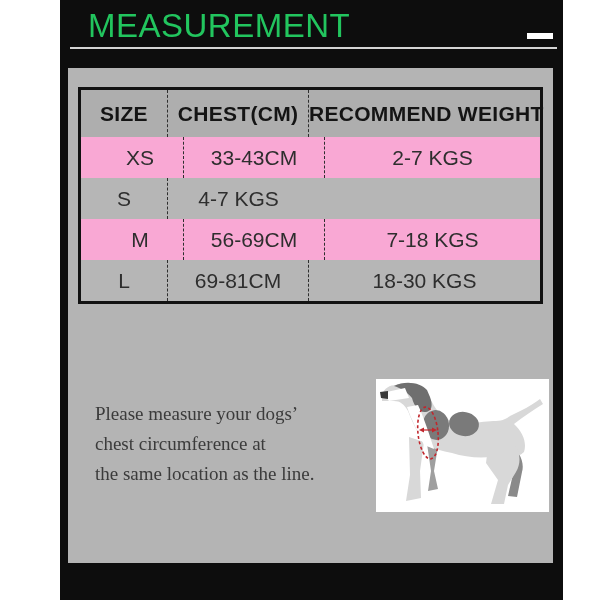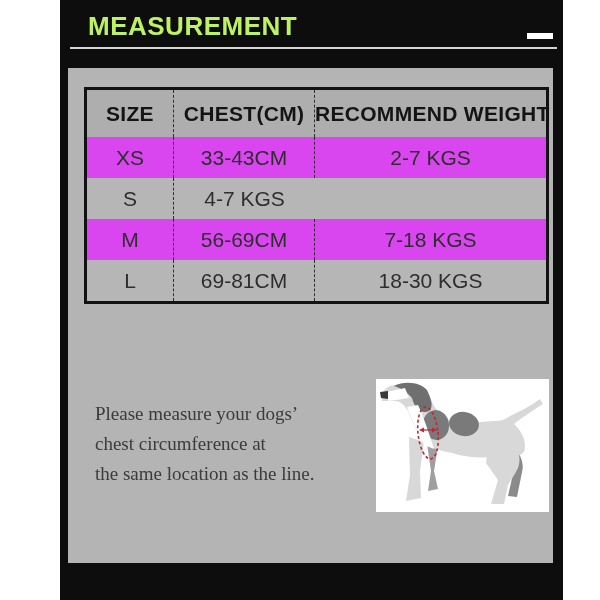--- a/index.html
+++ b/index.html
@@ -10,7 +10,7 @@
   .frame{position:absolute;left:60px;top:0;width:503px;height:600px;background:#0d0d0d;}
   .title{
     position:absolute;left:28px;top:6px;height:40px;line-height:40px;
-    color:#bef264;font-size:26px;font-weight:700;letter-spacing:.5px;white-space:nowrap;
+    color:#22c55e;font-size:33px;font-weight:400;letter-spacing:.5px;white-space:nowrap;
   }
   .title-underline{position:absolute;left:10px;top:47px;width:487px;height:2px;background:#d4d4d4;}
   .title-dash{position:absolute;left:467px;top:33px;width:26px;height:6px;background:#ffffff;}

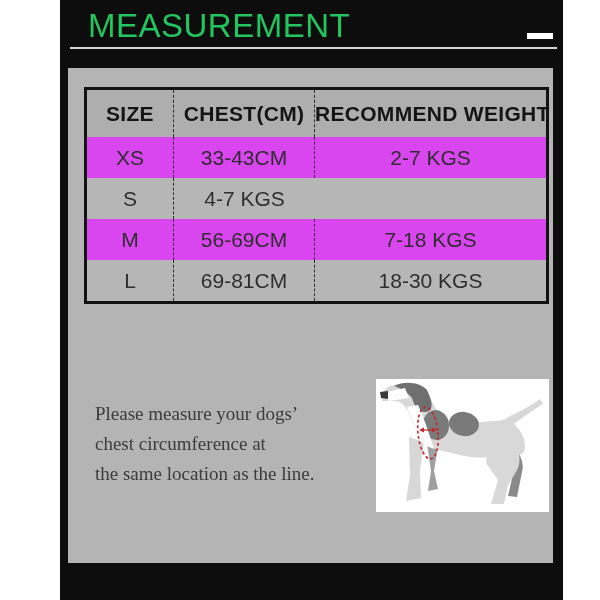--- a/index.html
+++ b/index.html
@@ -17,7 +17,7 @@
   .panel{position:absolute;left:8px;top:68px;width:485px;height:495px;background:#b4b4b4;}
 
   .size-table{
-    position:absolute;left:16px;top:19px;width:465px;
+    position:absolute;left:10px;top:19px;width:465px;
     border:3px solid #121212;box-sizing:border-box;background:#f3f3f3;
   }
   .row{display:grid;grid-template-columns:87px 141px 1fr;}

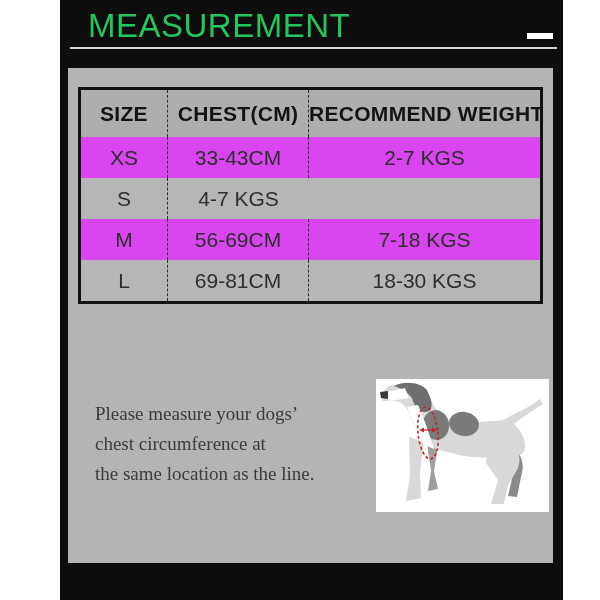--- a/index.html
+++ b/index.html
@@ -23,7 +23,7 @@
   .row{display:grid;grid-template-columns:87px 141px 1fr;}
   .thead-row{height:47px;background:#aeaeae;}
   .tr{height:41px;}
-  .tr.light{background:#d946ef;}
+  .tr.light{background:#f9a8d4;padding-left:16px;}
   .tr.dark{background:#b6b6b6;}
   .cell{
     display:flex;align-items:center;justify-content:center;

